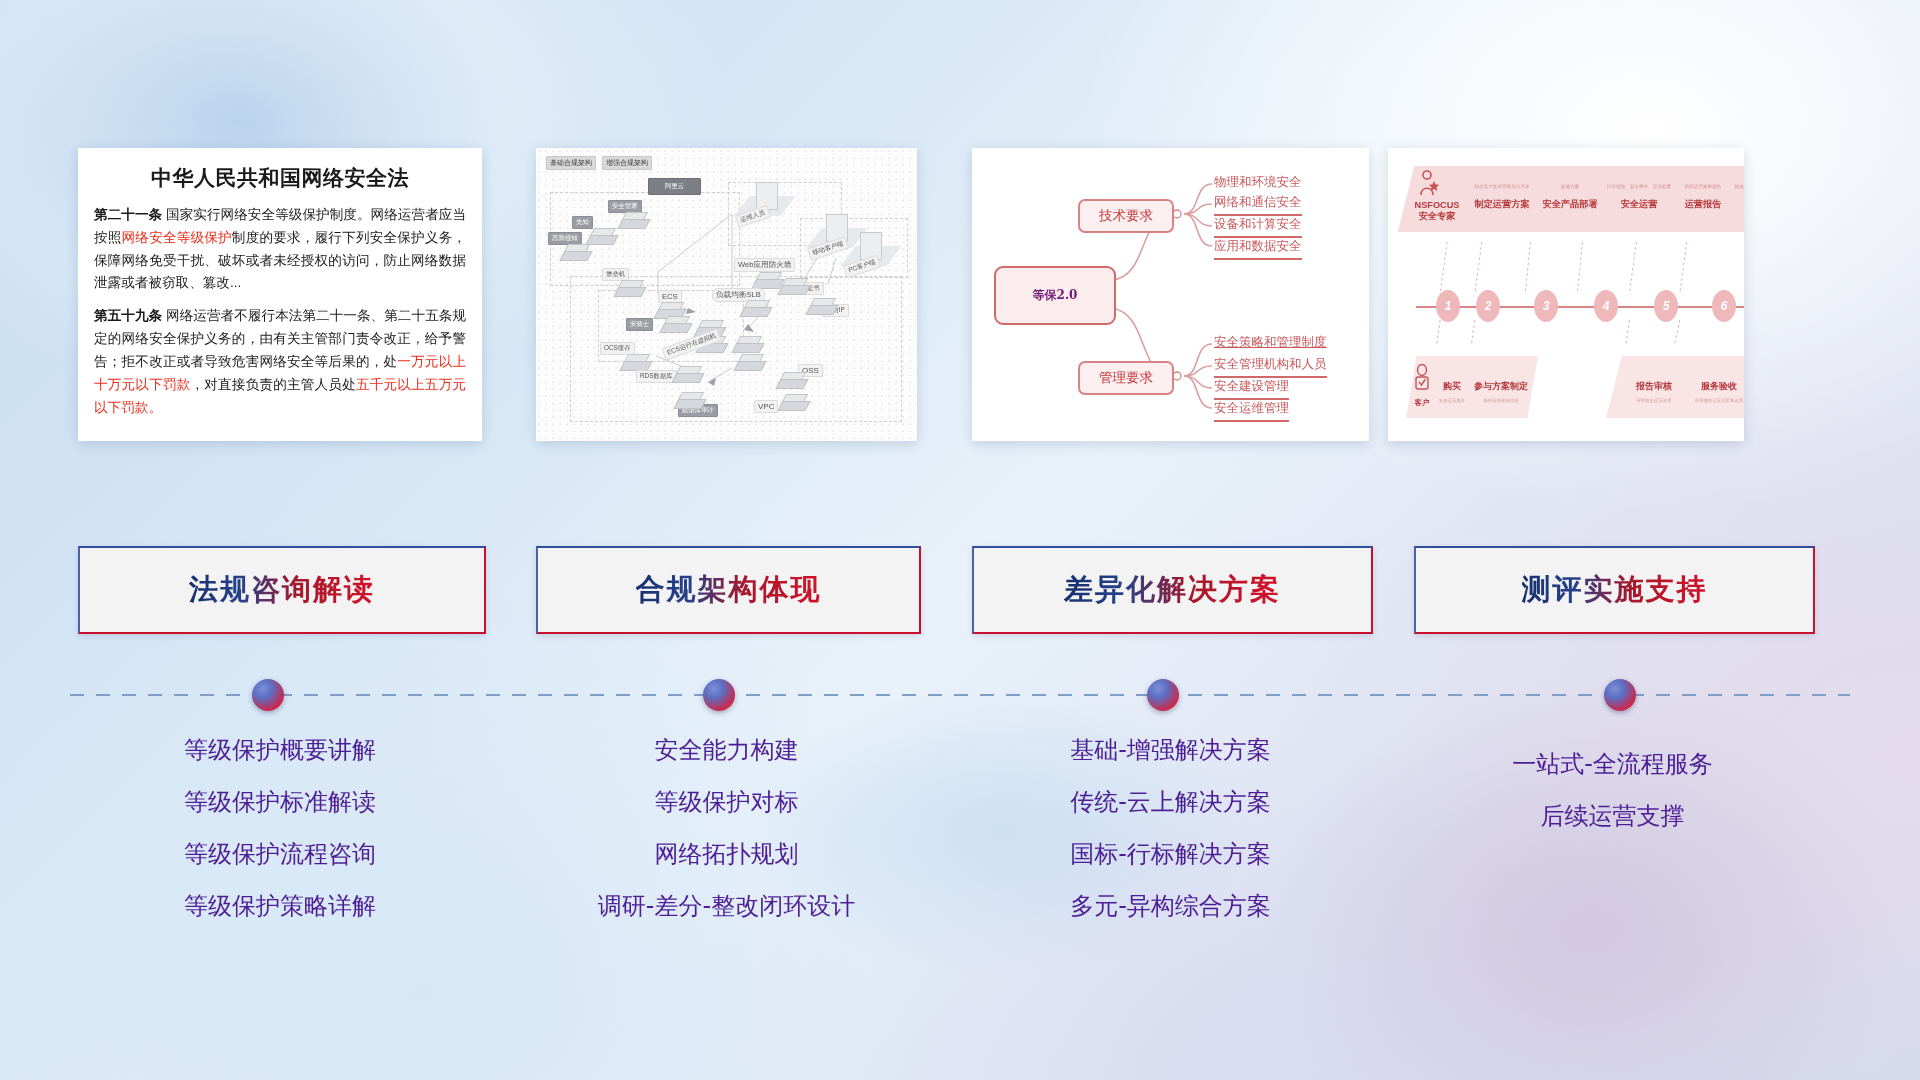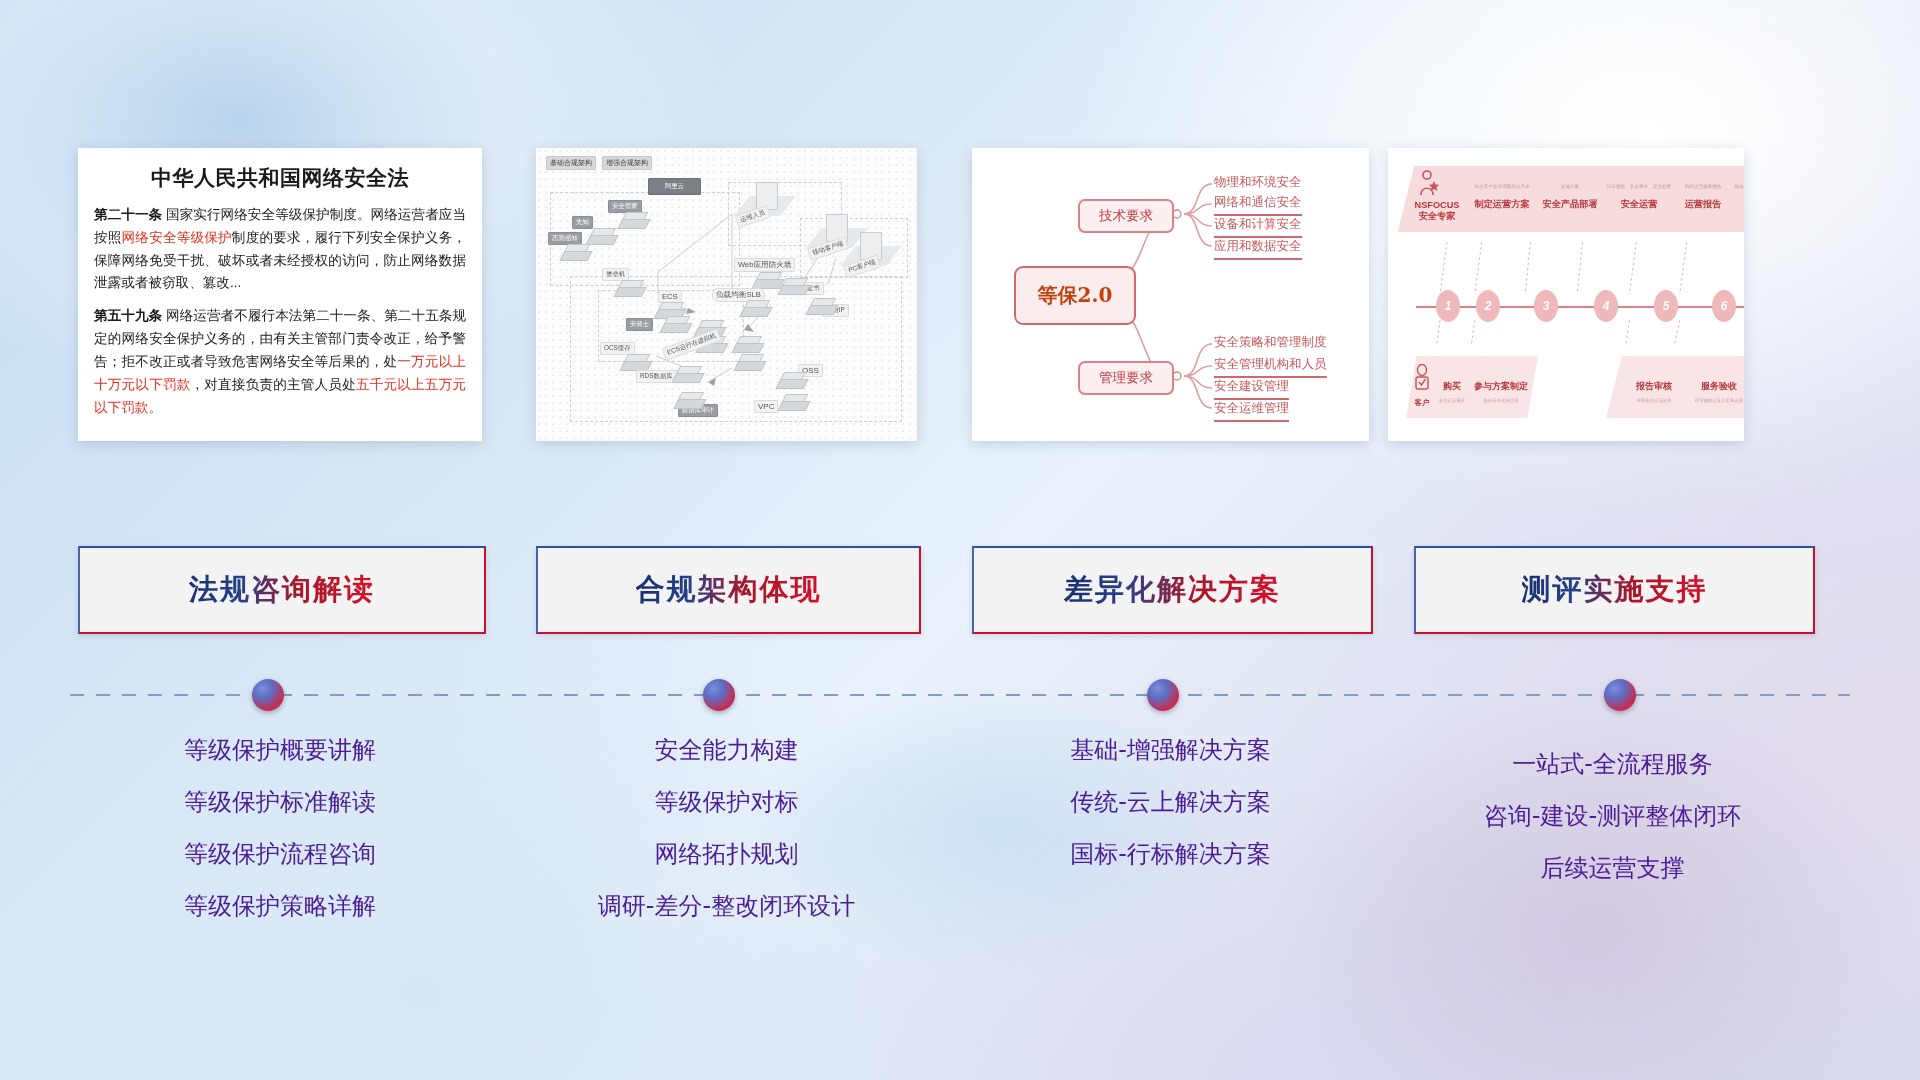--- a/index.html
+++ b/index.html
@@ -68,8 +68,8 @@
   .mind .root{position:absolute;left:22px;top:118px;width:118px;height:55px;
         border:2.5px solid #d06a6c;background:#fbeced;border-radius:9px;
         display:flex;align-items:center;justify-content:center;
-        color:#c2410c;font-size:20px;font-weight:600;
-        font-family:"DejaVu Serif","Liberation Serif",serif;margin-left:20px;}
+        color:#701a75;font-size:12px;font-weight:600;
+        font-family:"DejaVu Serif","Liberation Serif",serif;}
   .mind .branch{position:absolute;width:92px;height:30px;border:2px solid #d98387;
         background:#fbeff0;border-radius:7px;display:flex;align-items:center;
         justify-content:center;color:#c4393c;font-size:13.5px;

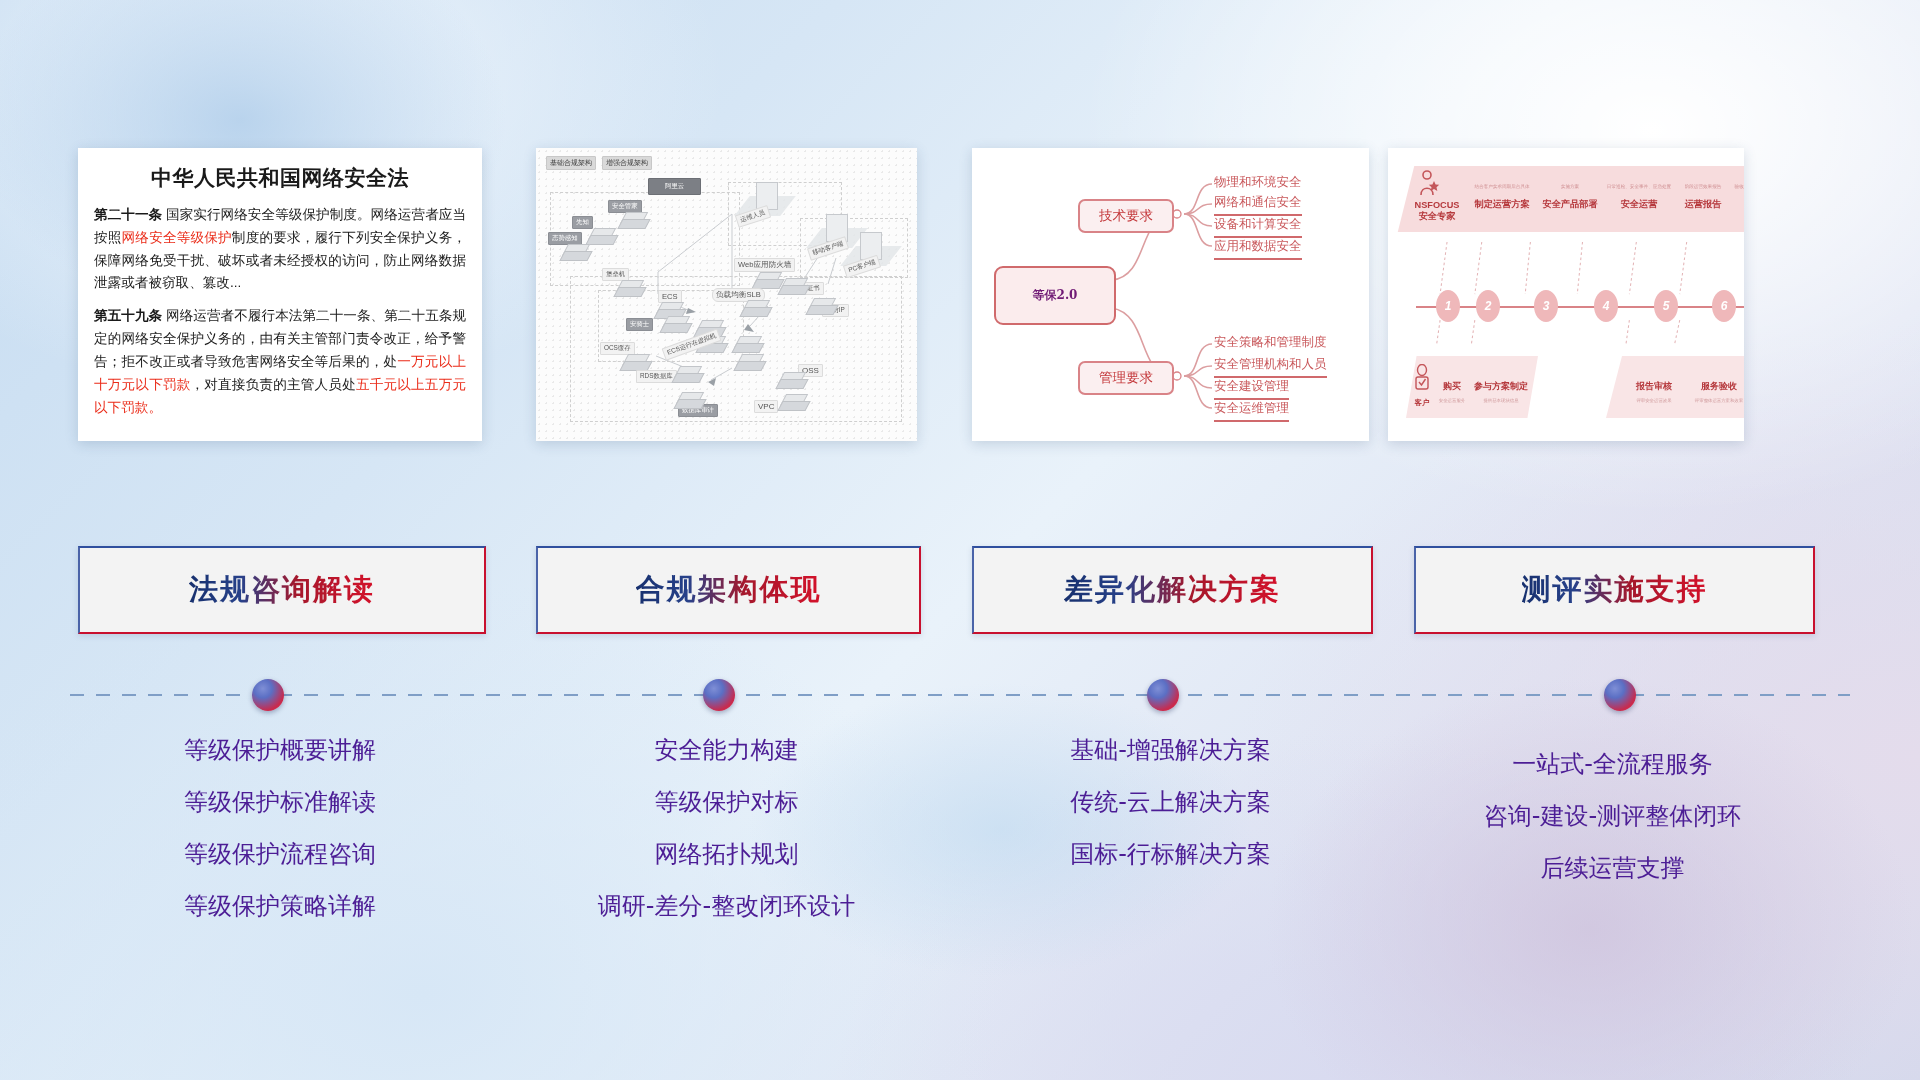--- a/index.html
+++ b/index.html
@@ -330,7 +330,7 @@
       <div class="leaf ul" style="left:242px;top:90px;">应用和数据安全</div>
 
       <div class="branch" style="left:106px;top:213px;">管理要求</div>
-      <div class="leaf" style="left:242px;top:186px;">安全策略和管理制度</div>
+      <div class="leaf" style="left:242px;top:186px;text-decoration:underline;">安全策略和管理制度</div>
       <div class="leaf ul" style="left:242px;top:208px;">安全管理机构和人员</div>
       <div class="leaf ul" style="left:242px;top:230px;">安全建设管理</div>
       <div class="leaf ul" style="left:242px;top:252px;">安全运维管理</div>

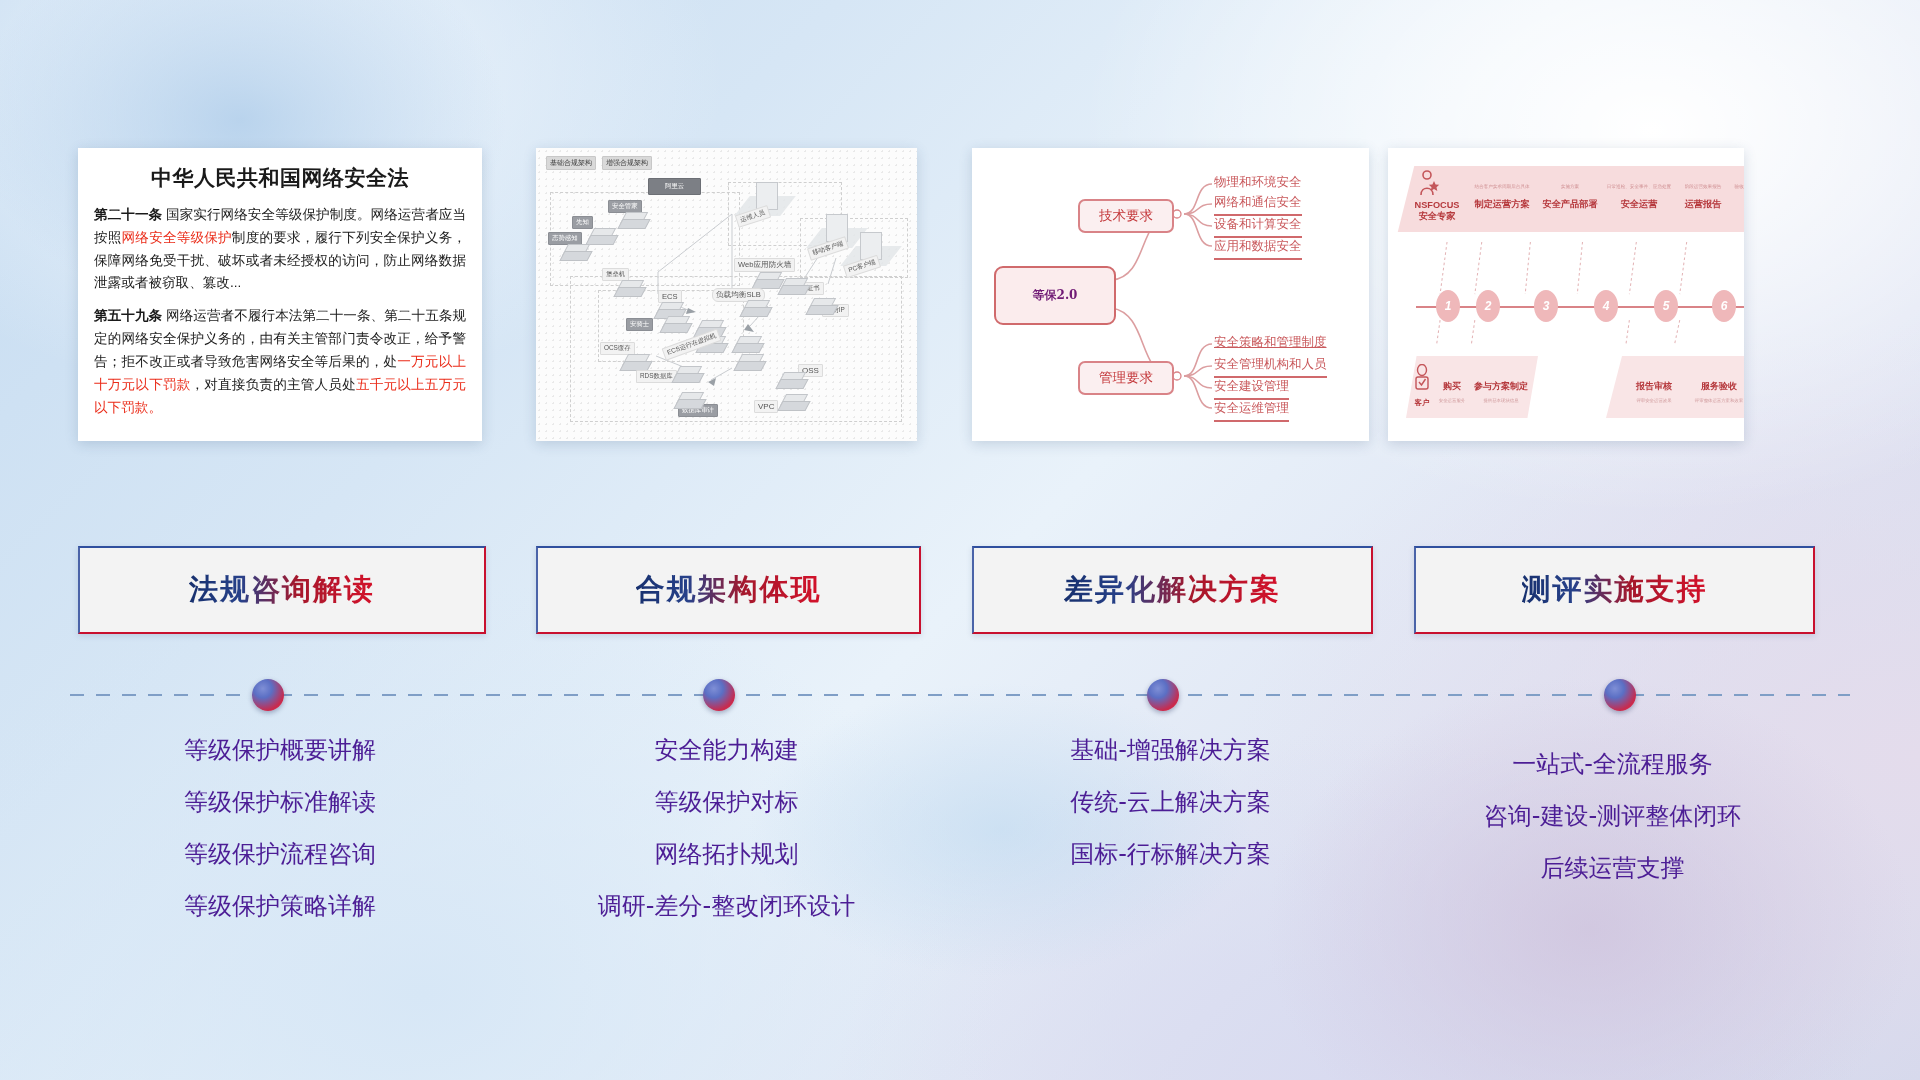--- a/index.html
+++ b/index.html
@@ -473,7 +473,6 @@
   </div>
   <div class="col l4">
     <div class="li">一站式-全流程服务</div>
-    <div class="li">咨询-建设-测评整体闭环</div>
     <div class="li">后续运营支撑</div>
   </div>
 </div>

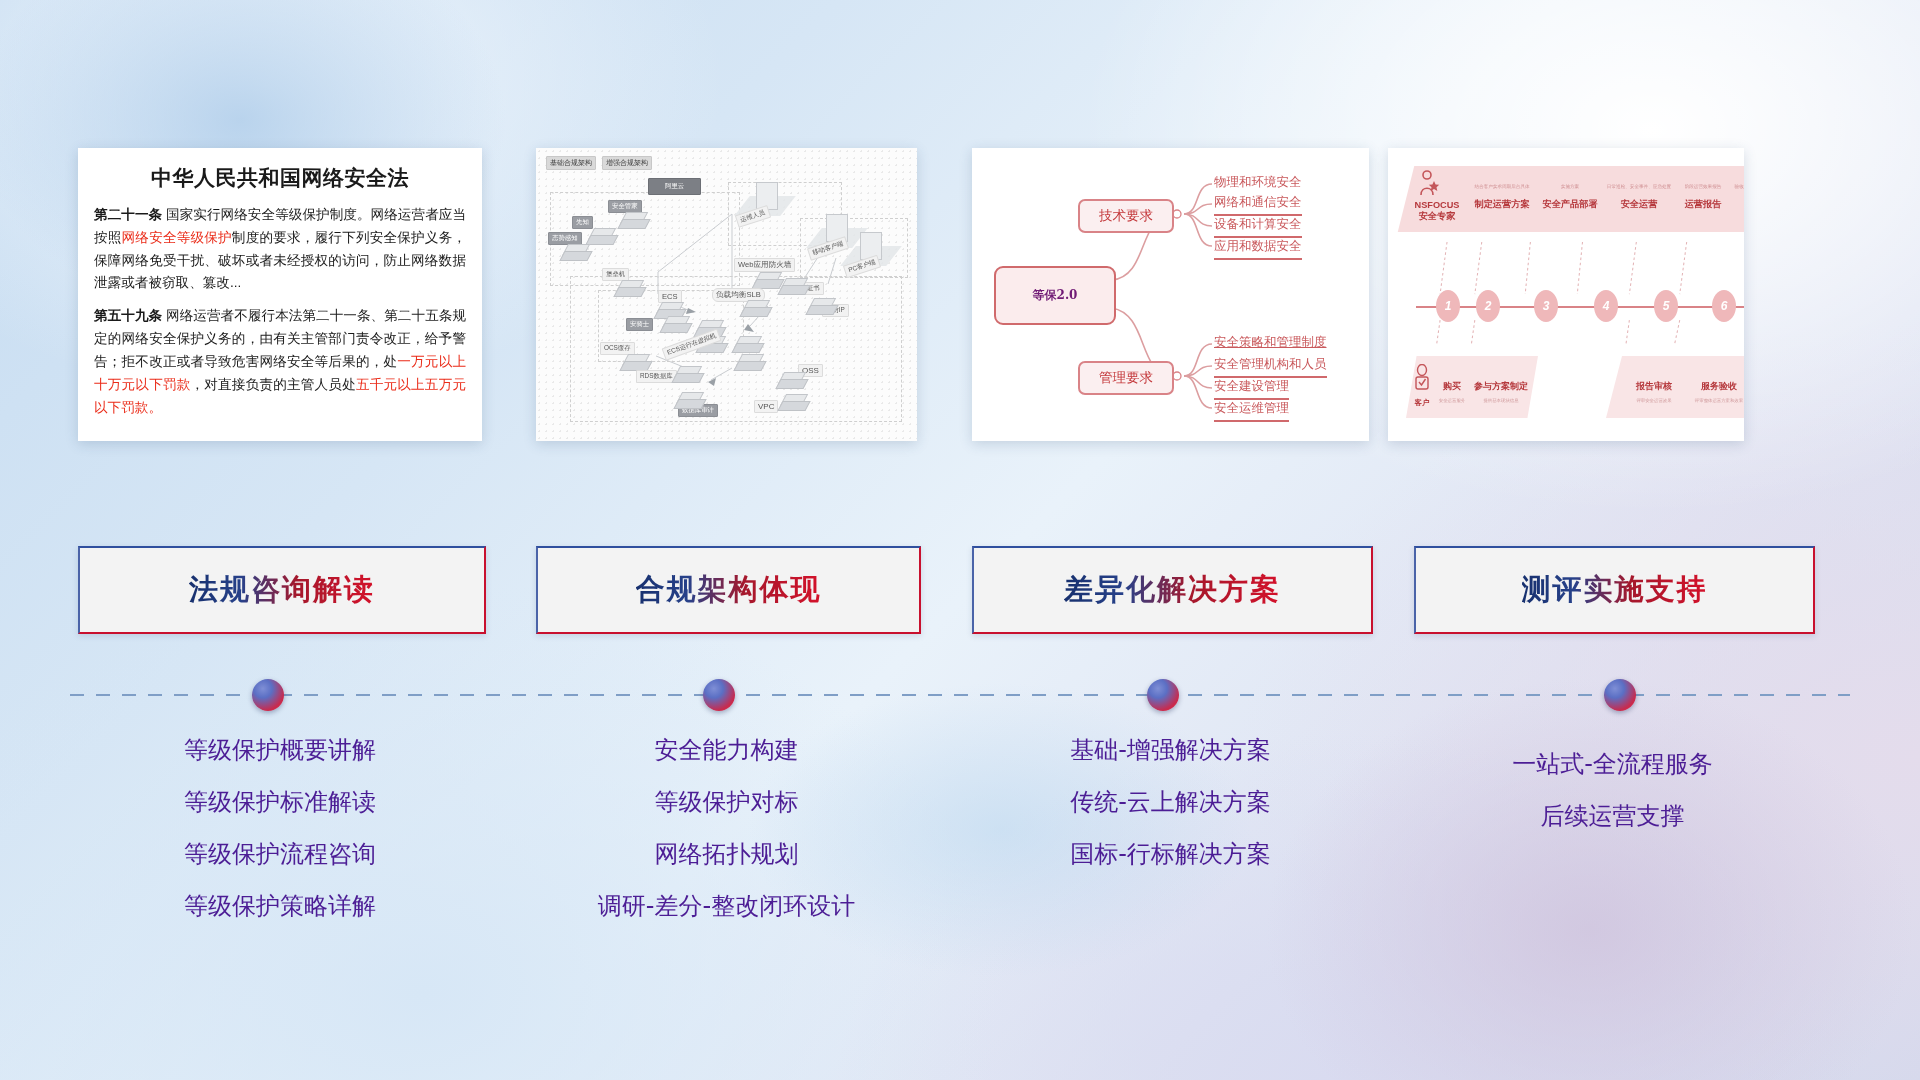--- a/index.html
+++ b/index.html
@@ -470,6 +470,7 @@
     <div class="li">基础-增强解决方案</div>
     <div class="li">传统-云上解决方案</div>
     <div class="li">国标-行标解决方案</div>
+    <div class="li">多元-异构综合方案</div>
   </div>
   <div class="col l4">
     <div class="li">一站式-全流程服务</div>

